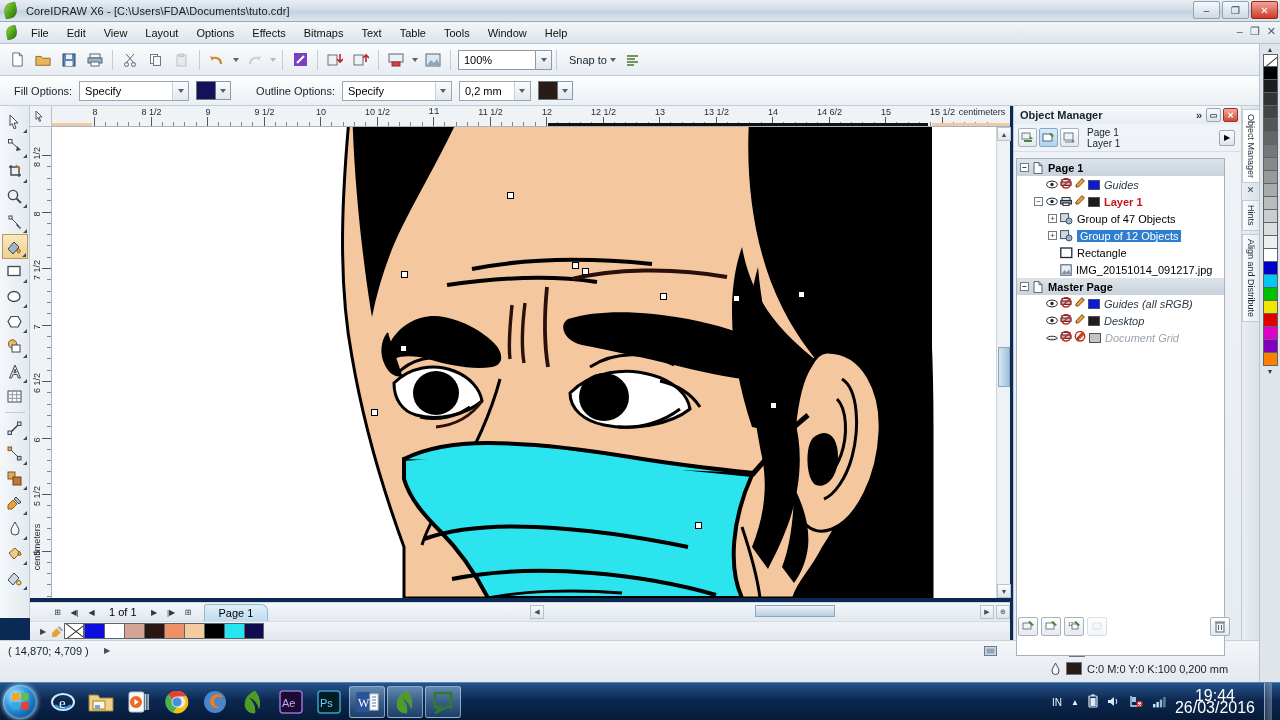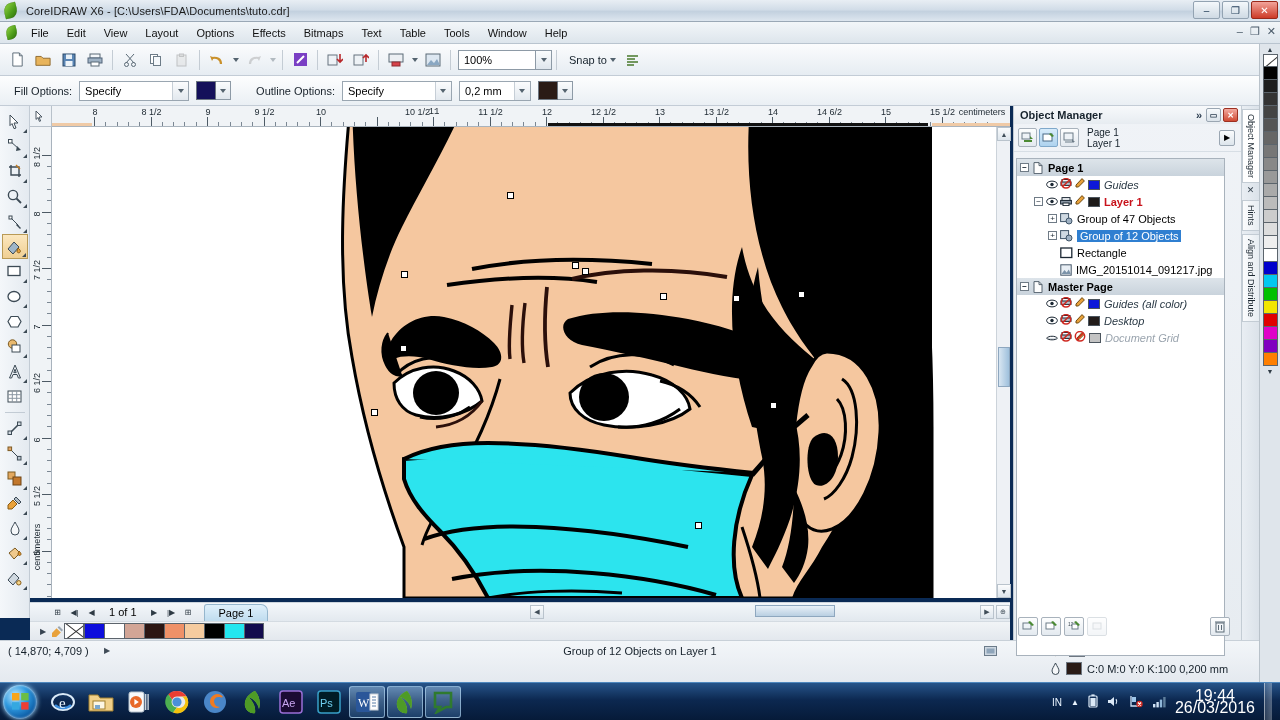--- a/index.html
+++ b/index.html
@@ -695,7 +695,7 @@
       <div class="tickmin" style="left: 301.9px;"></div>
       <div class="tickmin" style="left: 313.2px;"></div>
       <div class="tickmaj" style="left: 324.5px;"></div>
-      <div class="rlabel" style="left: 325.5px; margin-left: 40px;">10 1/2</div>
+      <div class="rlabel" style="left: 325.5px;">10 1/2</div>
       <div class="tickmin" style="left: 335.8px;"></div>
       <div class="tickmin" style="left: 347.1px;"></div>
       <div class="tickmin" style="left: 358.4px;"></div>

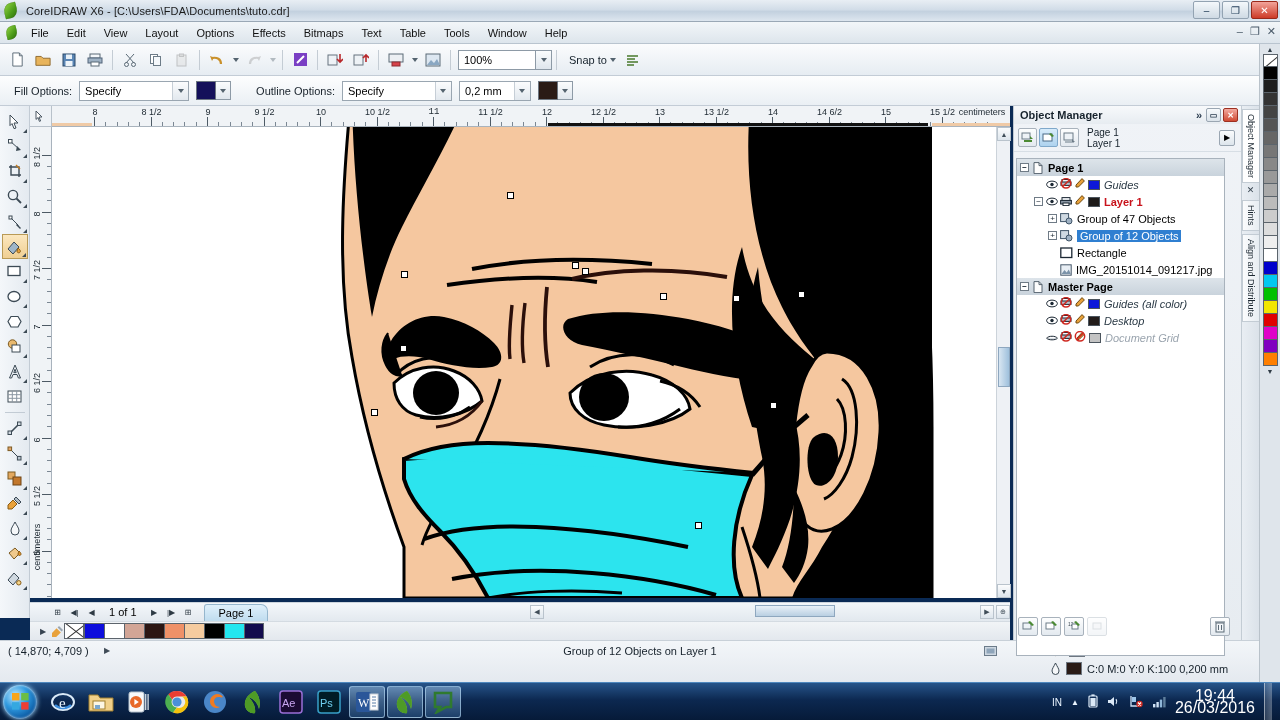--- a/index.html
+++ b/index.html
@@ -1119,7 +1119,7 @@
               </svg></span>
           </span>
           <span class="colorchip" style="background: rgb(13, 24, 216);"></span>
-          <span class="lbl" style="font-style: italic; color: rgb(43, 58, 70);">Guides (all color)</span>
+          <span class="lbl" style="font-style: italic; color: rgb(43, 58, 70);">Guides (all sRGB)</span>
         </div>
         <div class="row" style="padding-left: 17px;">
           <span style="width: 12px; flex: 0 0 auto;"></span>

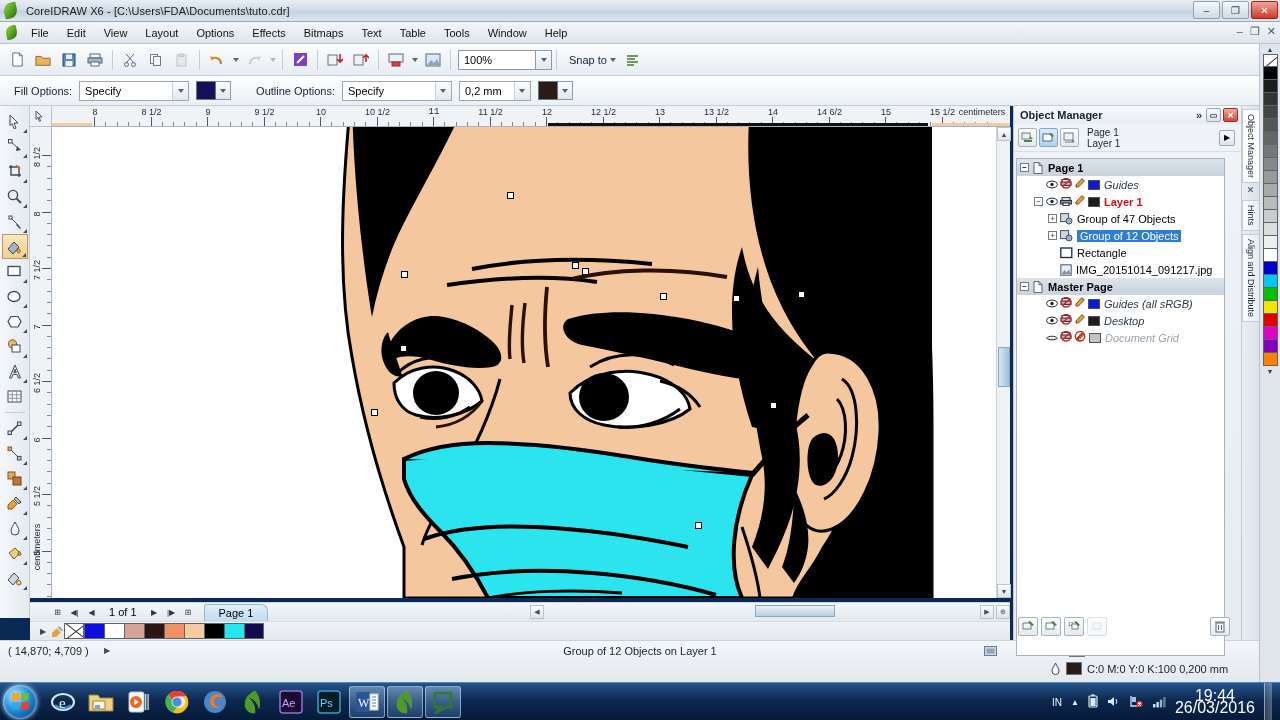--- a/index.html
+++ b/index.html
@@ -942,7 +942,6 @@
   <div class="statusbar">
     <div class="sb-coords">( 14,870; 4,709 )</div>
     <div class="sb-arrowmark">▶</div>
-    <div class="sb-objinfo">Group of 12 Objects on Layer 1</div>
     <div class="sb-screenicon">
       <svg width="13" height="12" viewBox="0 0 13 12">
           <rect x="0.5" y="0.5" width="12" height="9" fill="#cdd7e1" stroke="#6b7b8a"></rect>

